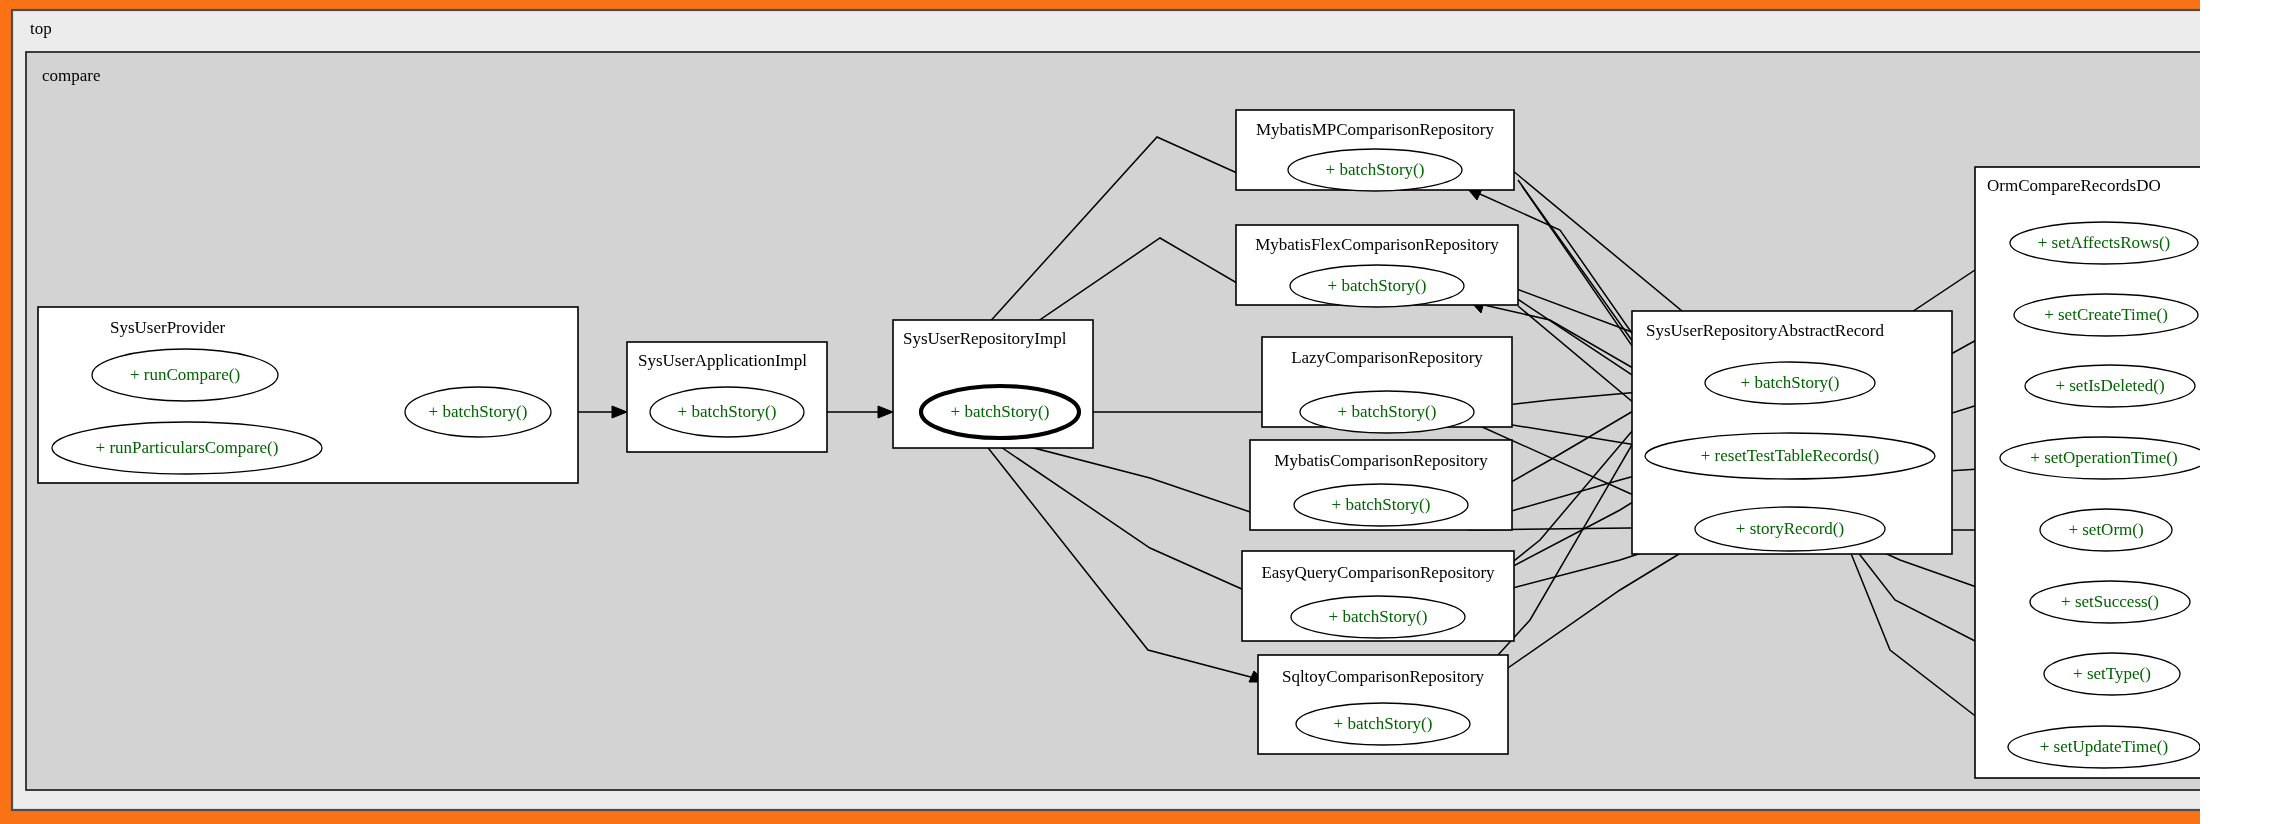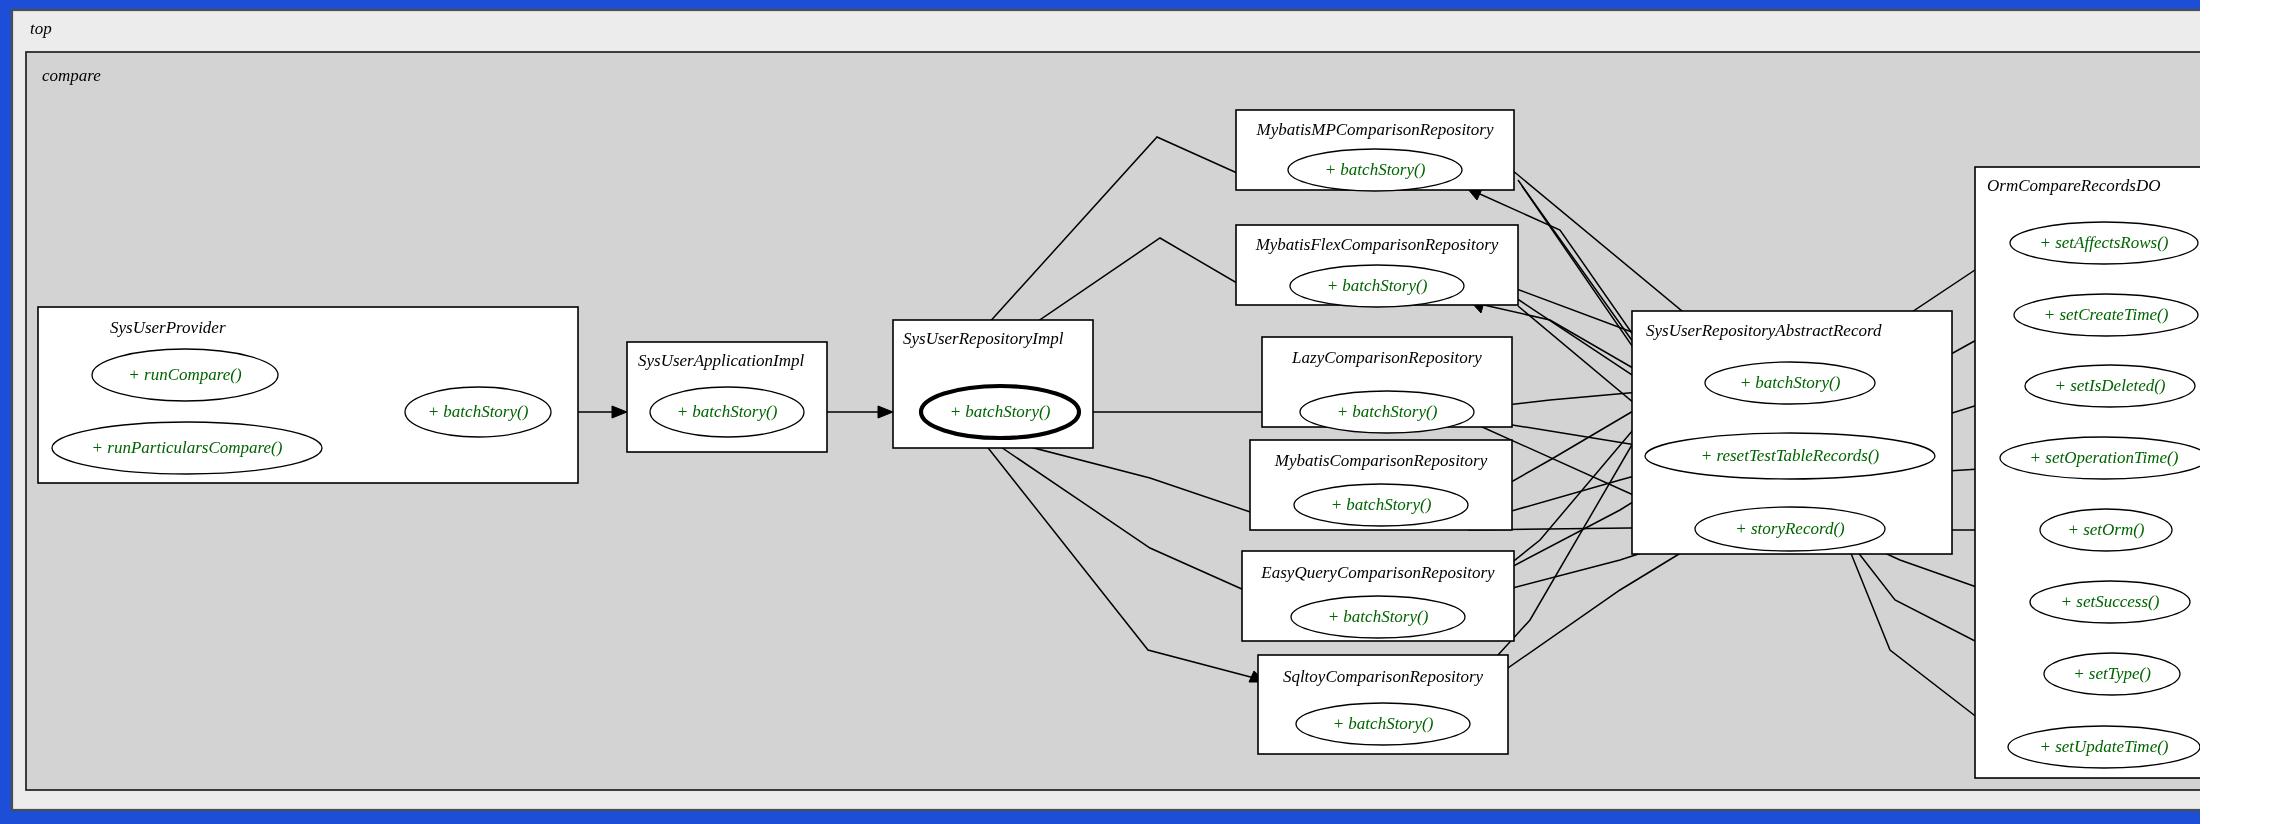--- a/index.html
+++ b/index.html
@@ -4,7 +4,7 @@
 <style>
   html,body{margin:0;padding:0;background:#ffffff;}
   body{font-family:"Liberation Serif","DejaVu Serif",serif;}
-  #stage{position:relative;width:2200px;height:824px;background:#1d4ed8;overflow:hidden;font-style:italic;}
+  #stage{position:relative;width:2200px;height:824px;background:#f97316;overflow:hidden;}
   svg#graph{position:absolute;left:0;top:0;width:2278px;height:824px;display:block;}
   .cluster-label{font-size:17px;fill:#000000;font-family:"Liberation Serif","DejaVu Serif",serif;}
   .box-label{font-size:17px;fill:#000000;font-family:"Liberation Serif","DejaVu Serif",serif;text-anchor:middle;}

